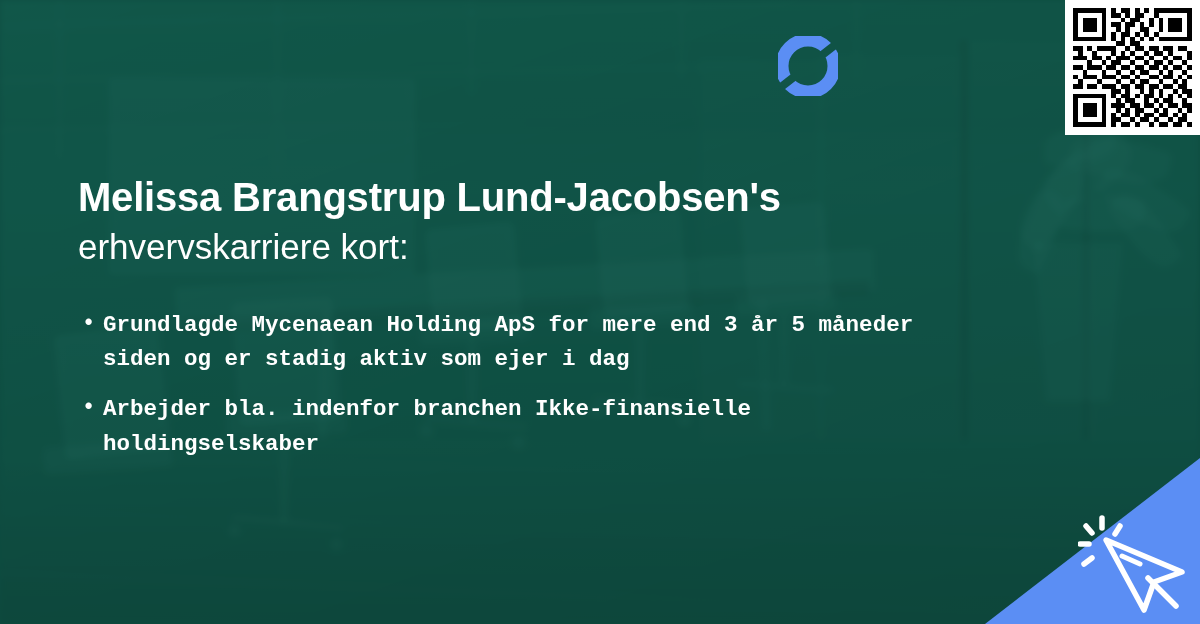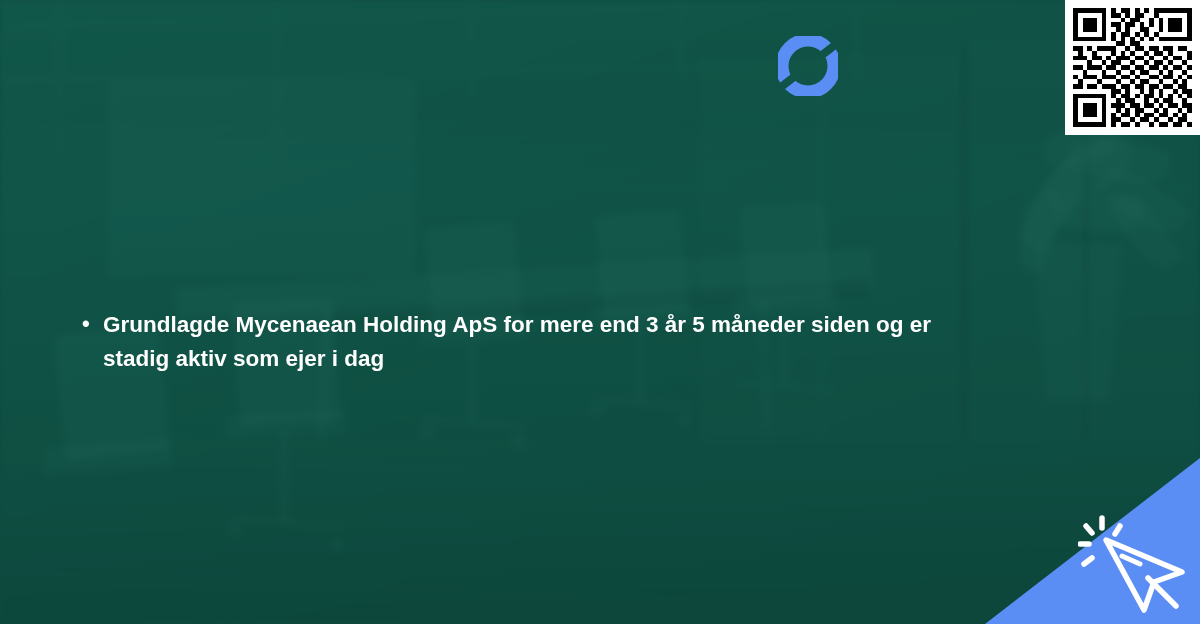--- a/index.html
+++ b/index.html
@@ -1019,6 +1019,7 @@
     </div>
 
     <h1 class="headline">
+      <span class="l1">Melissa Brangstrup Lund-Jacobsen's</span>
     </h1>
 
     <ul class="bullets" id="bullet-list">

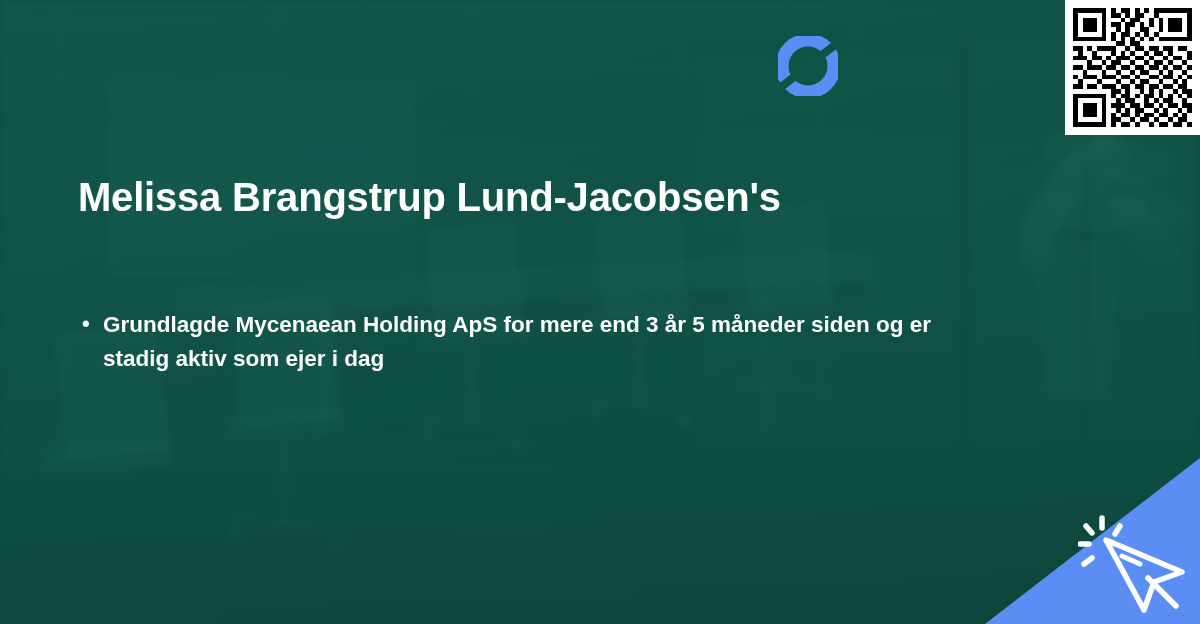--- a/index.html
+++ b/index.html
@@ -1020,6 +1020,7 @@
 
     <h1 class="headline">
       <span class="l1">Melissa Brangstrup Lund-Jacobsen's</span>
+      <span class="l2">erhvervskarriere kort:</span>
     </h1>
 
     <ul class="bullets" id="bullet-list">

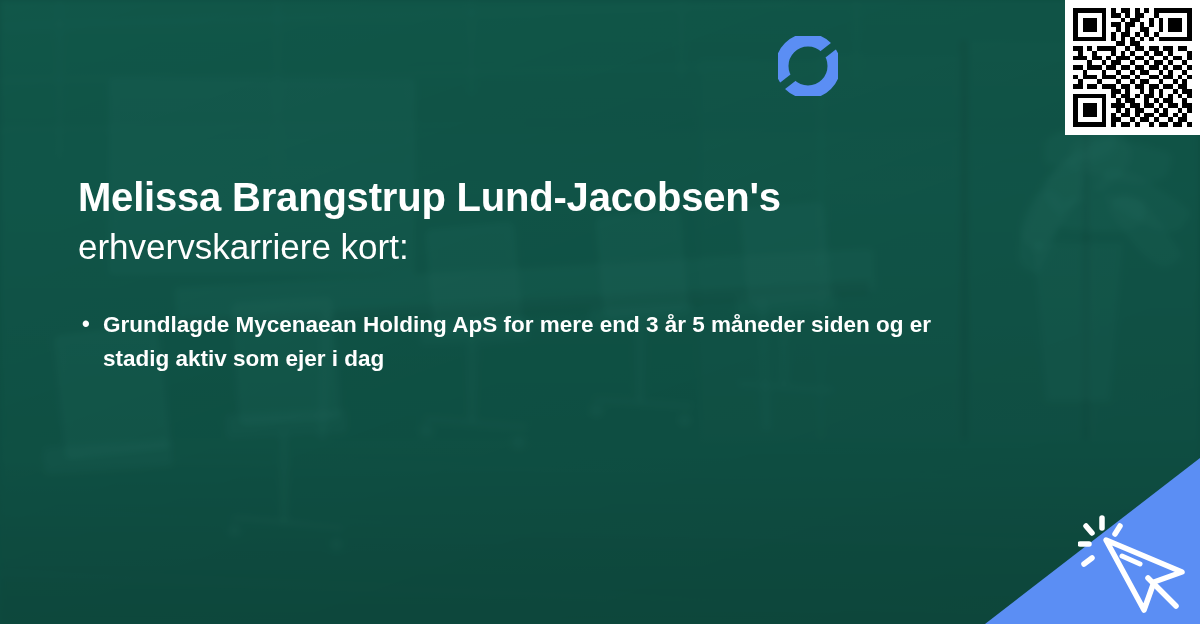--- a/index.html
+++ b/index.html
@@ -204,6 +204,7 @@
     list-style: none;
     margin: 0;
     padding: 0;
+    font-family: Liberation Mono, monospace;
   }
   .bullets li {
     position: relative;

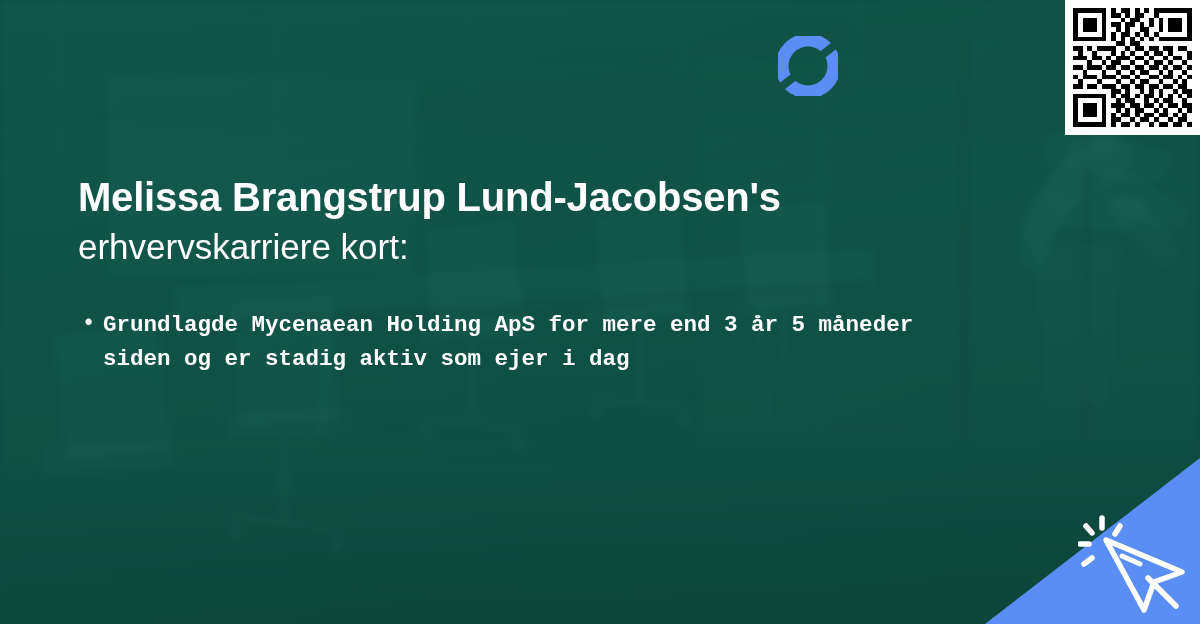--- a/index.html
+++ b/index.html
@@ -1026,6 +1026,7 @@
 
     <ul class="bullets" id="bullet-list">
         <li>Grundlagde Mycenaean Holding ApS for mere end 3 år 5 måneder siden og er stadig aktiv som ejer i dag</li>
+        <li>Arbejder bla. indenfor branchen Ikke-finansielle holdingselskaber</li>
       </ul>
 
   </div>

